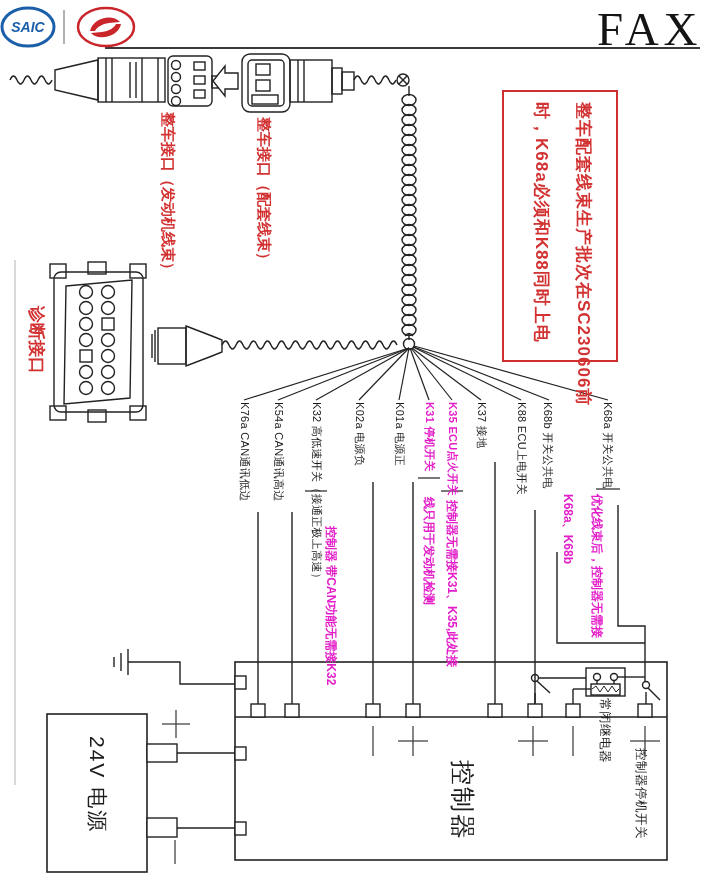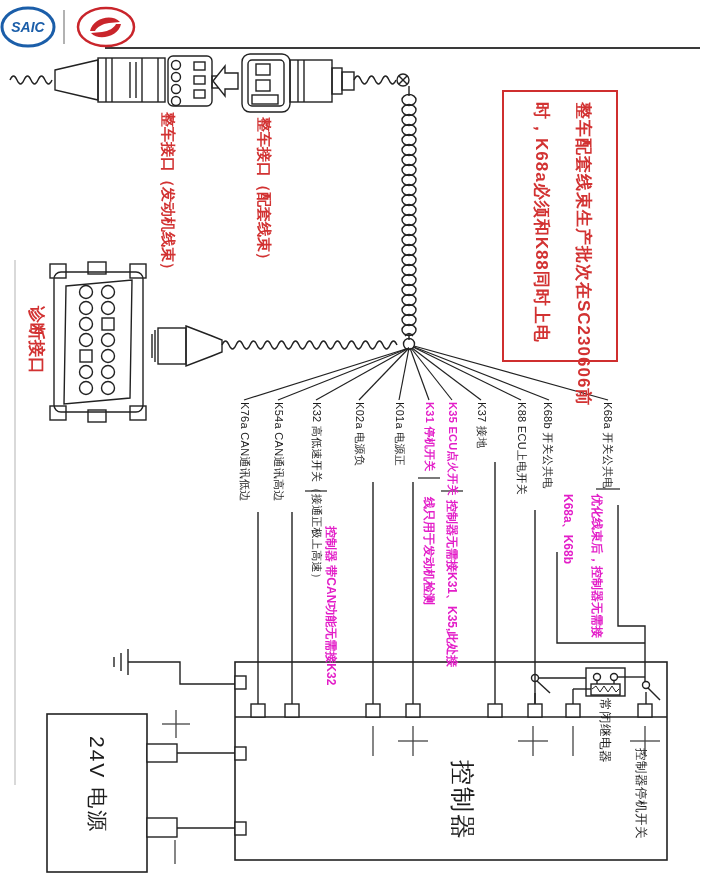--- a/index.html
+++ b/index.html
@@ -225,6 +225,7 @@
     </g>
   </svg>
 
+  <div class="fax">FAX</div>
 
   <div class="note-box"></div>
   <div class="vt note-text" style="left:604px;top:102px;">

